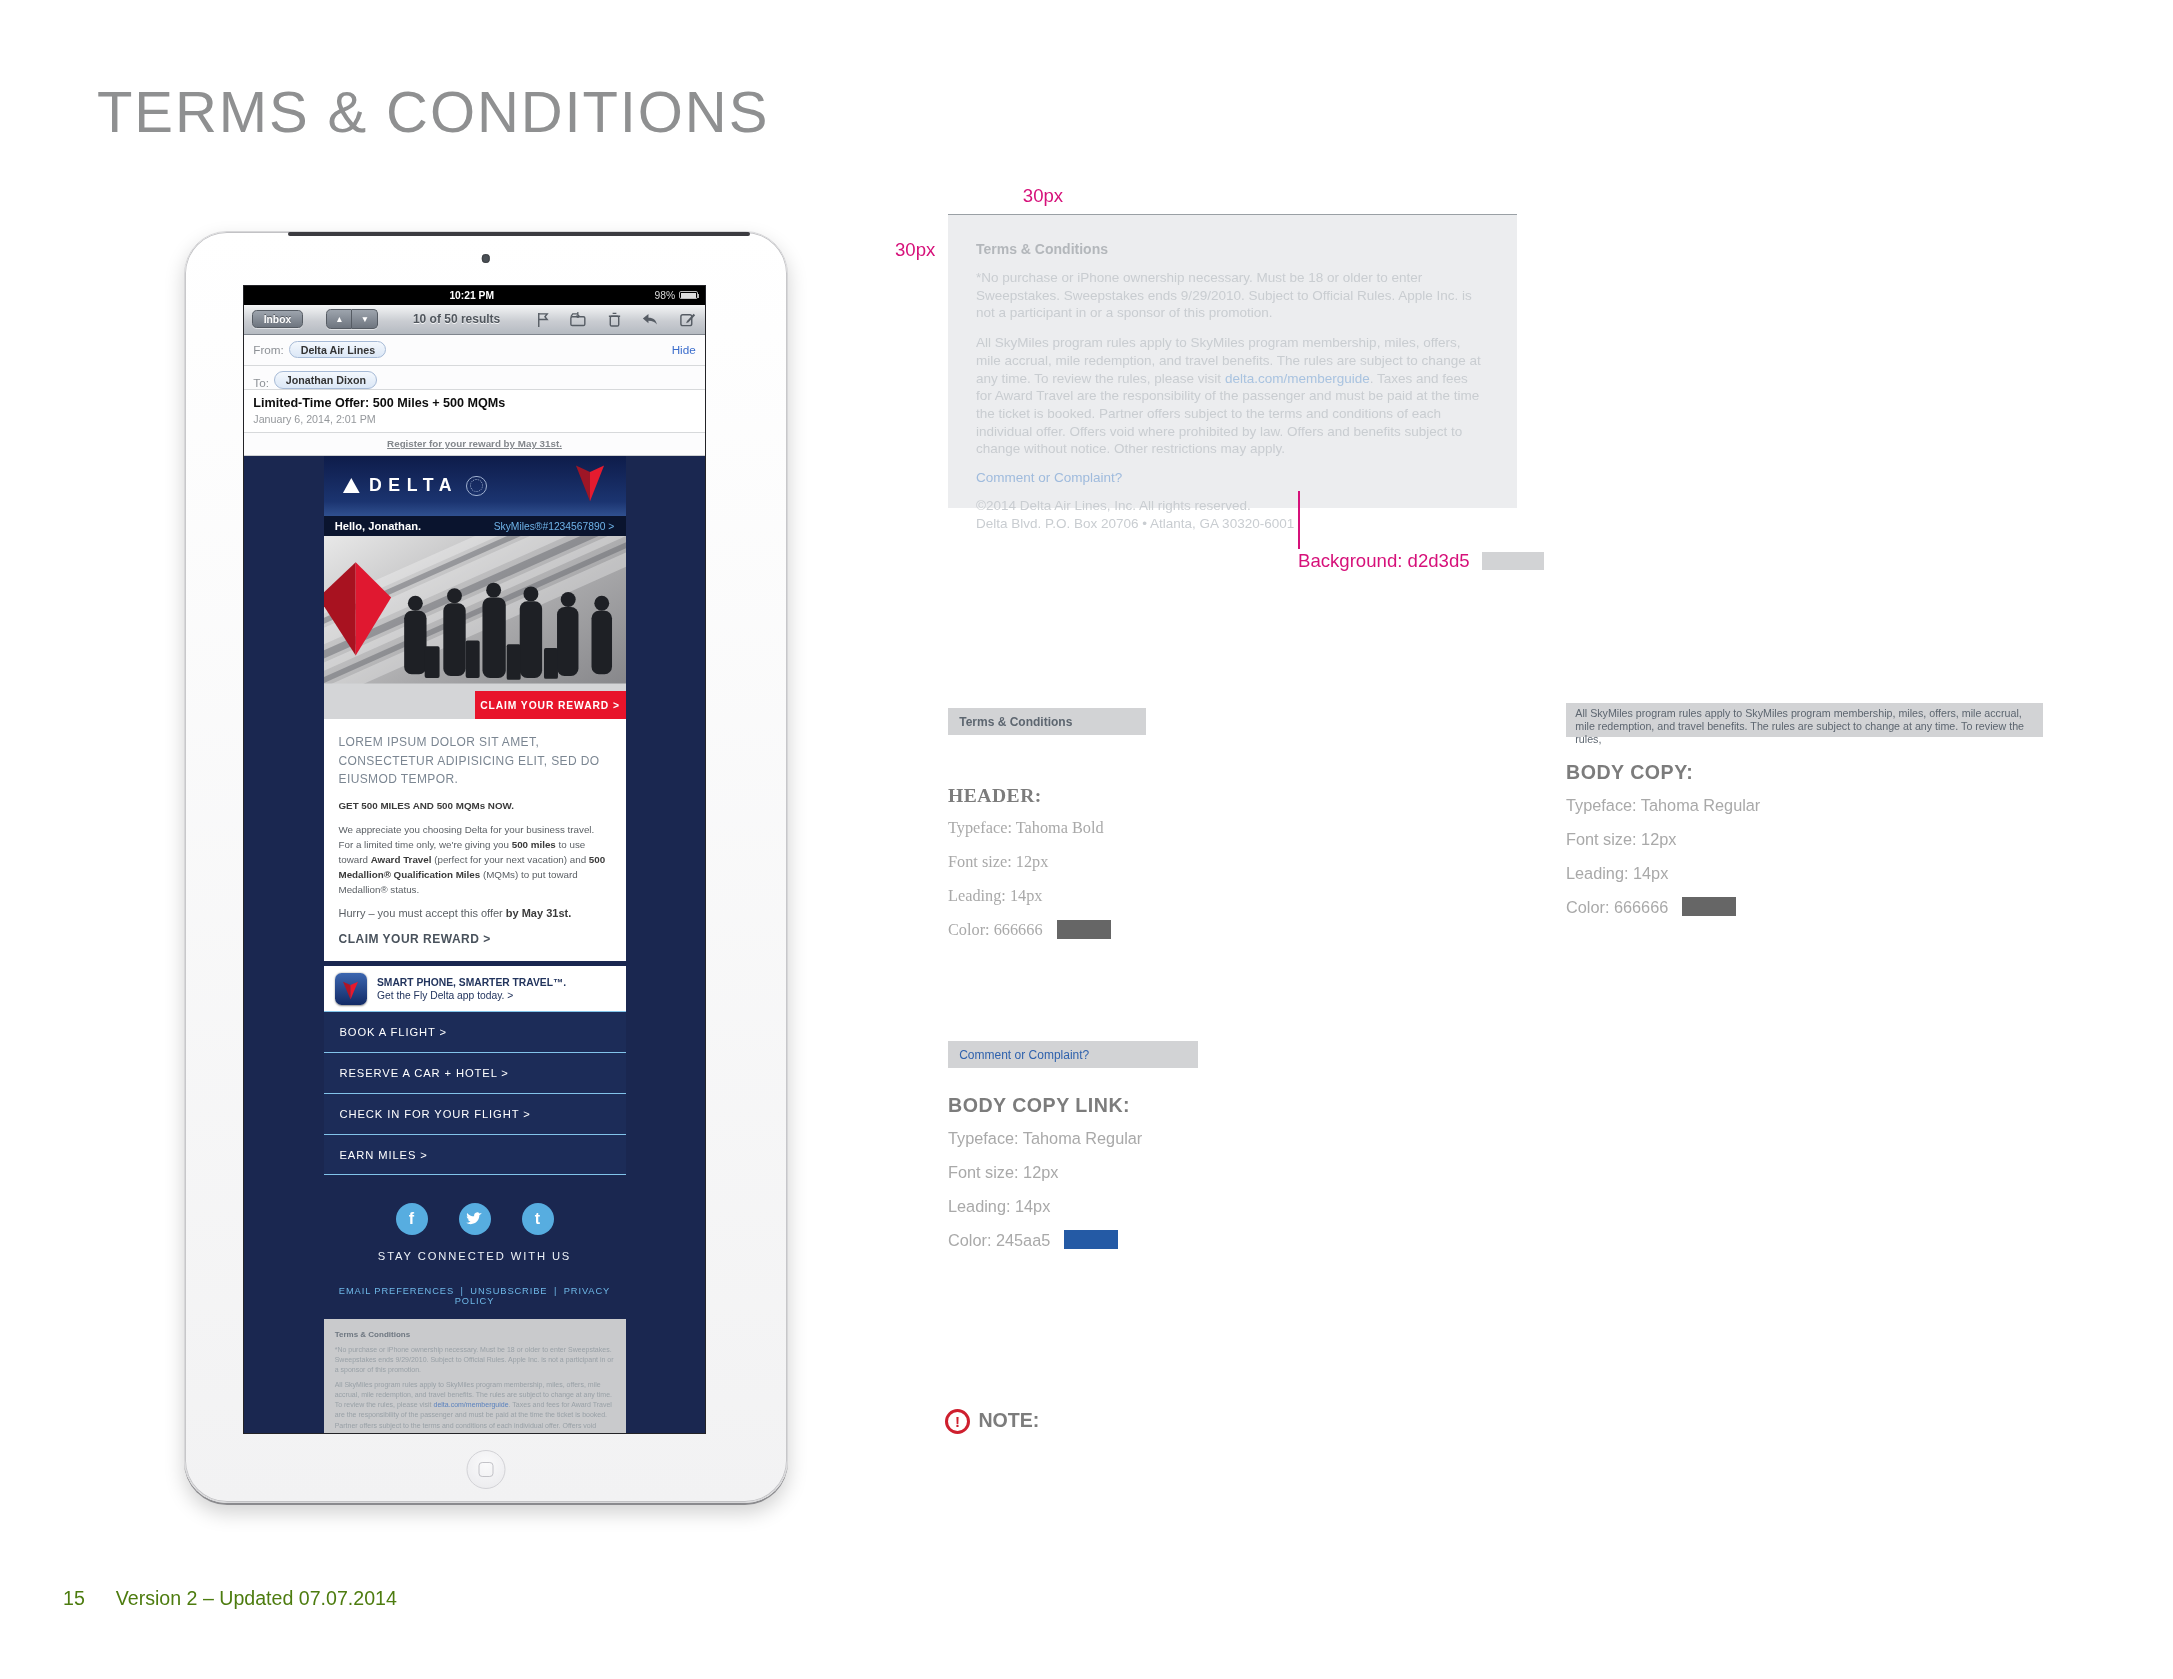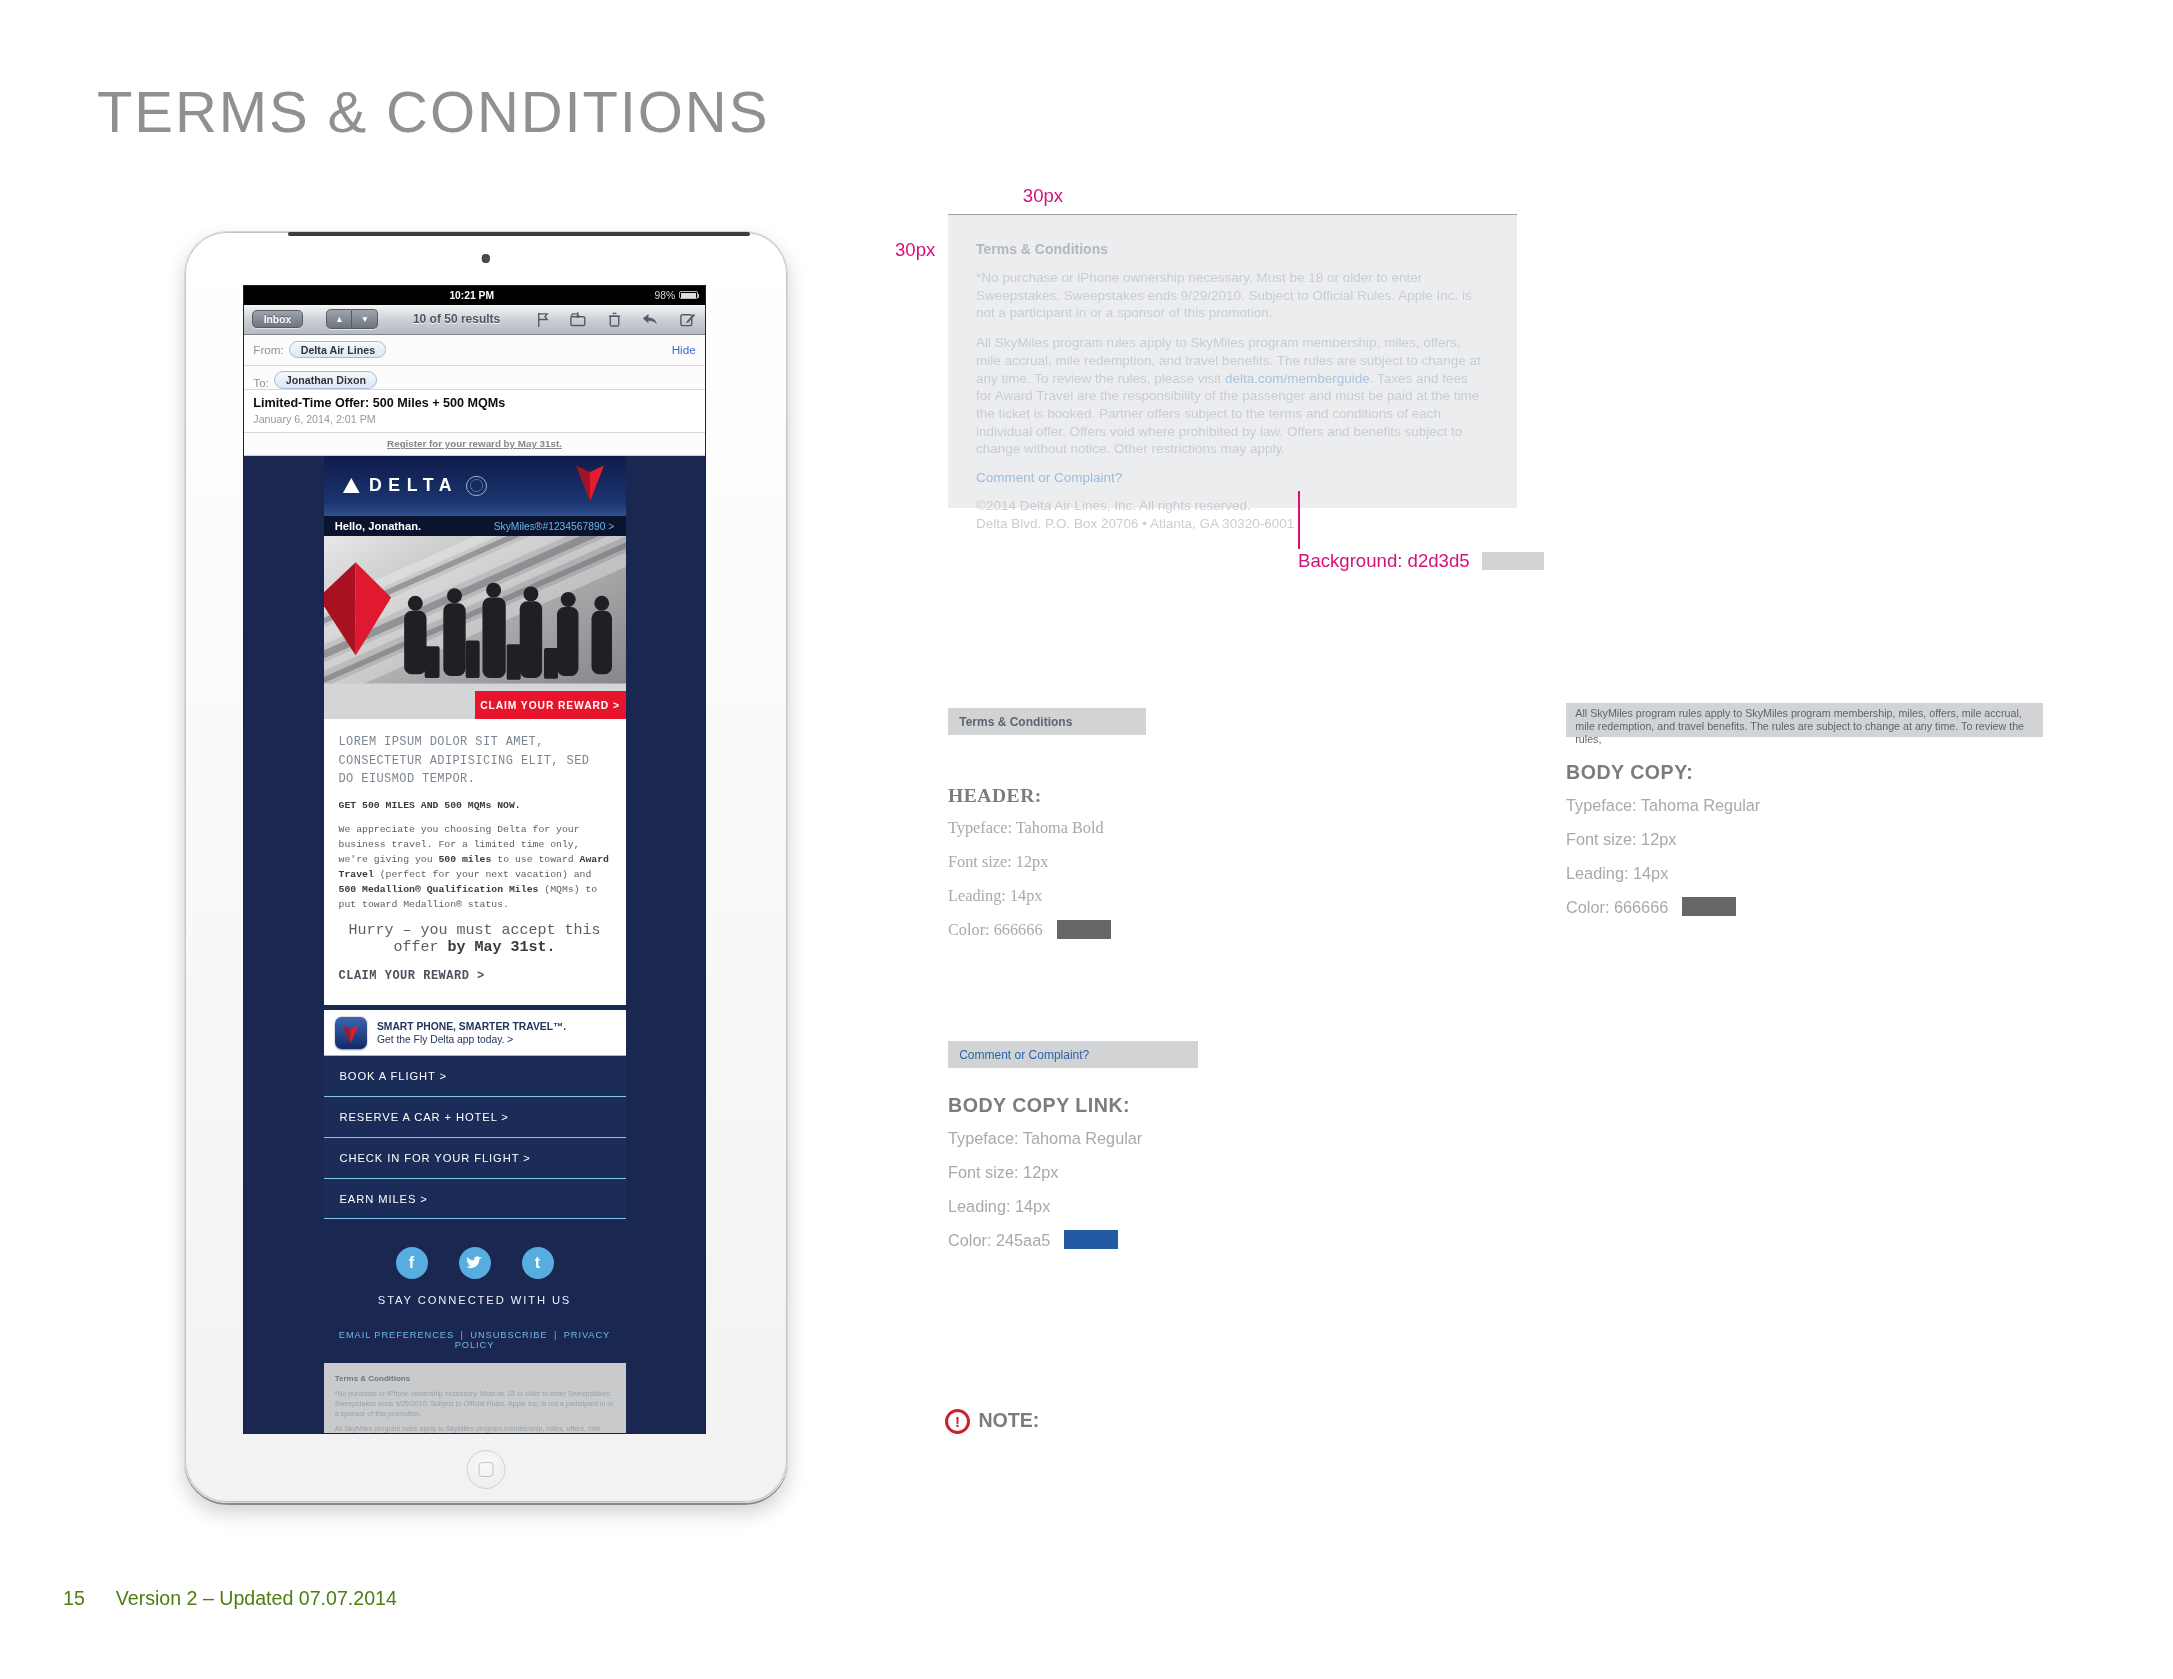--- a/index.html
+++ b/index.html
@@ -81,7 +81,7 @@
   .claim-btn { position:absolute; right:0; bottom:0; width:151px; height:28px; background:#e8142b; color:#fff;
     font-size:10.3px; font-weight:bold; letter-spacing:0.9px; display:flex; align-items:center; justify-content:center; z-index:2; }
 
-  .card { background:#fff; padding:14px 15px 22px; flex:0 0 auto;font-family:Liberation Mono, monospace; }
+  .card { background:#fff; padding:14px 15px 15px; flex:0 0 auto; }
   .headline { font-size:12px; color:#7b8692; letter-spacing:0.4px; line-height:1.55; }
   .subhead { margin-top:11.2px; font-size:9.8px; font-weight:bold; color:#3b3b3b; }
   .bodycopy { margin-top:10.3px; font-size:9.8px; color:#5a5f64; line-height:1.55; }

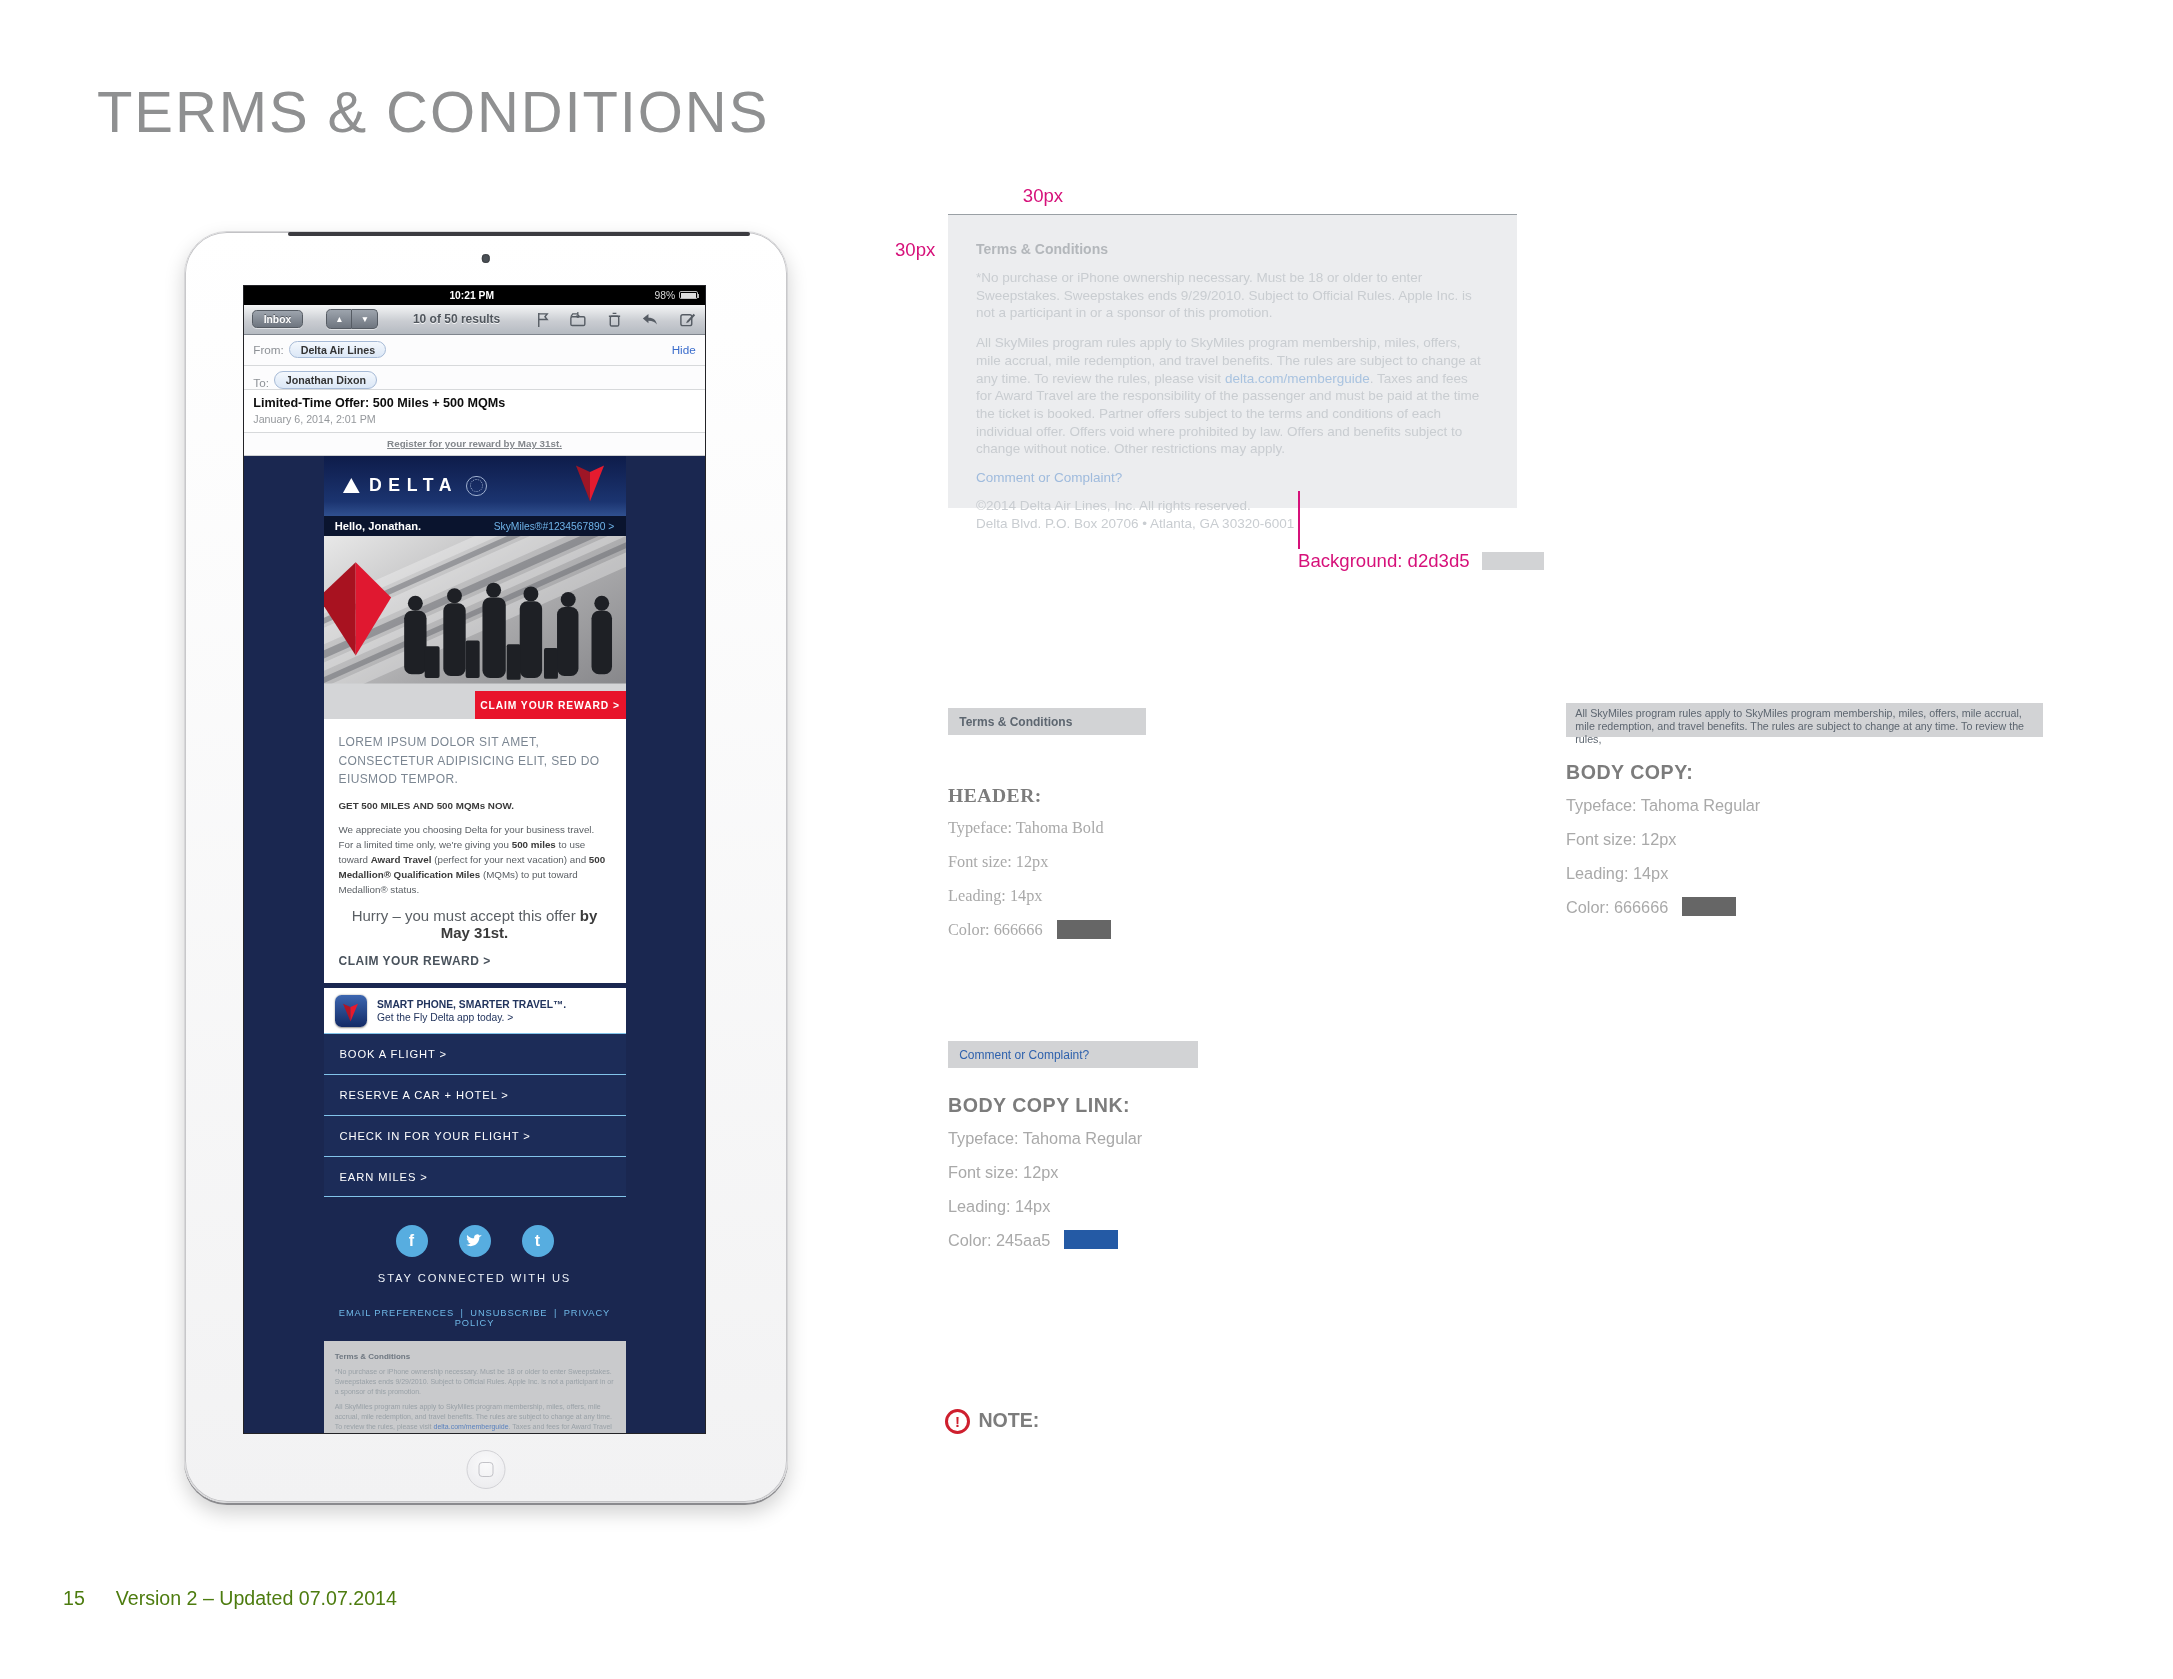--- a/index.html
+++ b/index.html
@@ -86,7 +86,7 @@
   .subhead { margin-top:11.2px; font-size:9.8px; font-weight:bold; color:#3b3b3b; }
   .bodycopy { margin-top:10.3px; font-size:9.8px; color:#5a5f64; line-height:1.55; }
   .bodycopy b { color:#3b3b3b; }
-  .hurry { margin-top:9.3px; font-size:15px; color:#5a5f64;text-align:center; }
+  .hurry { margin-top:9.3px; font-size:11px; color:#5a5f64; }
   .hurry b { color:#3b3b3b; }
   .claim-link { margin-top:13px; font-size:12px; font-weight:bold; color:#49525c; letter-spacing:0.5px; }
 

